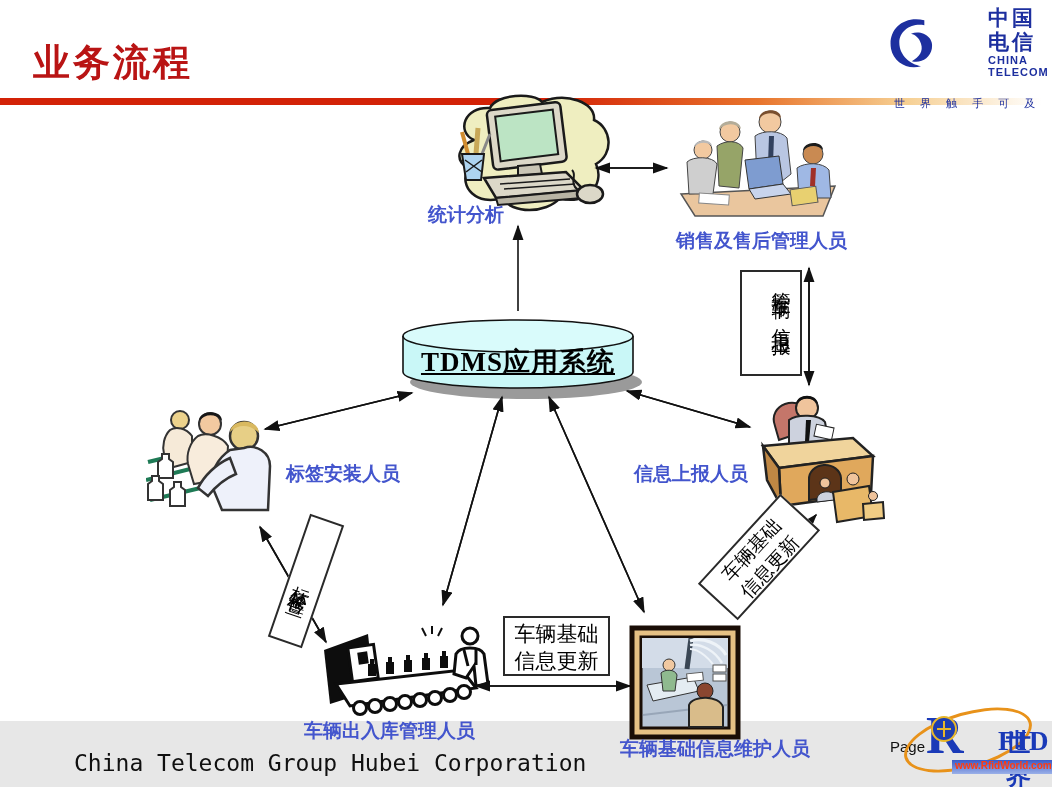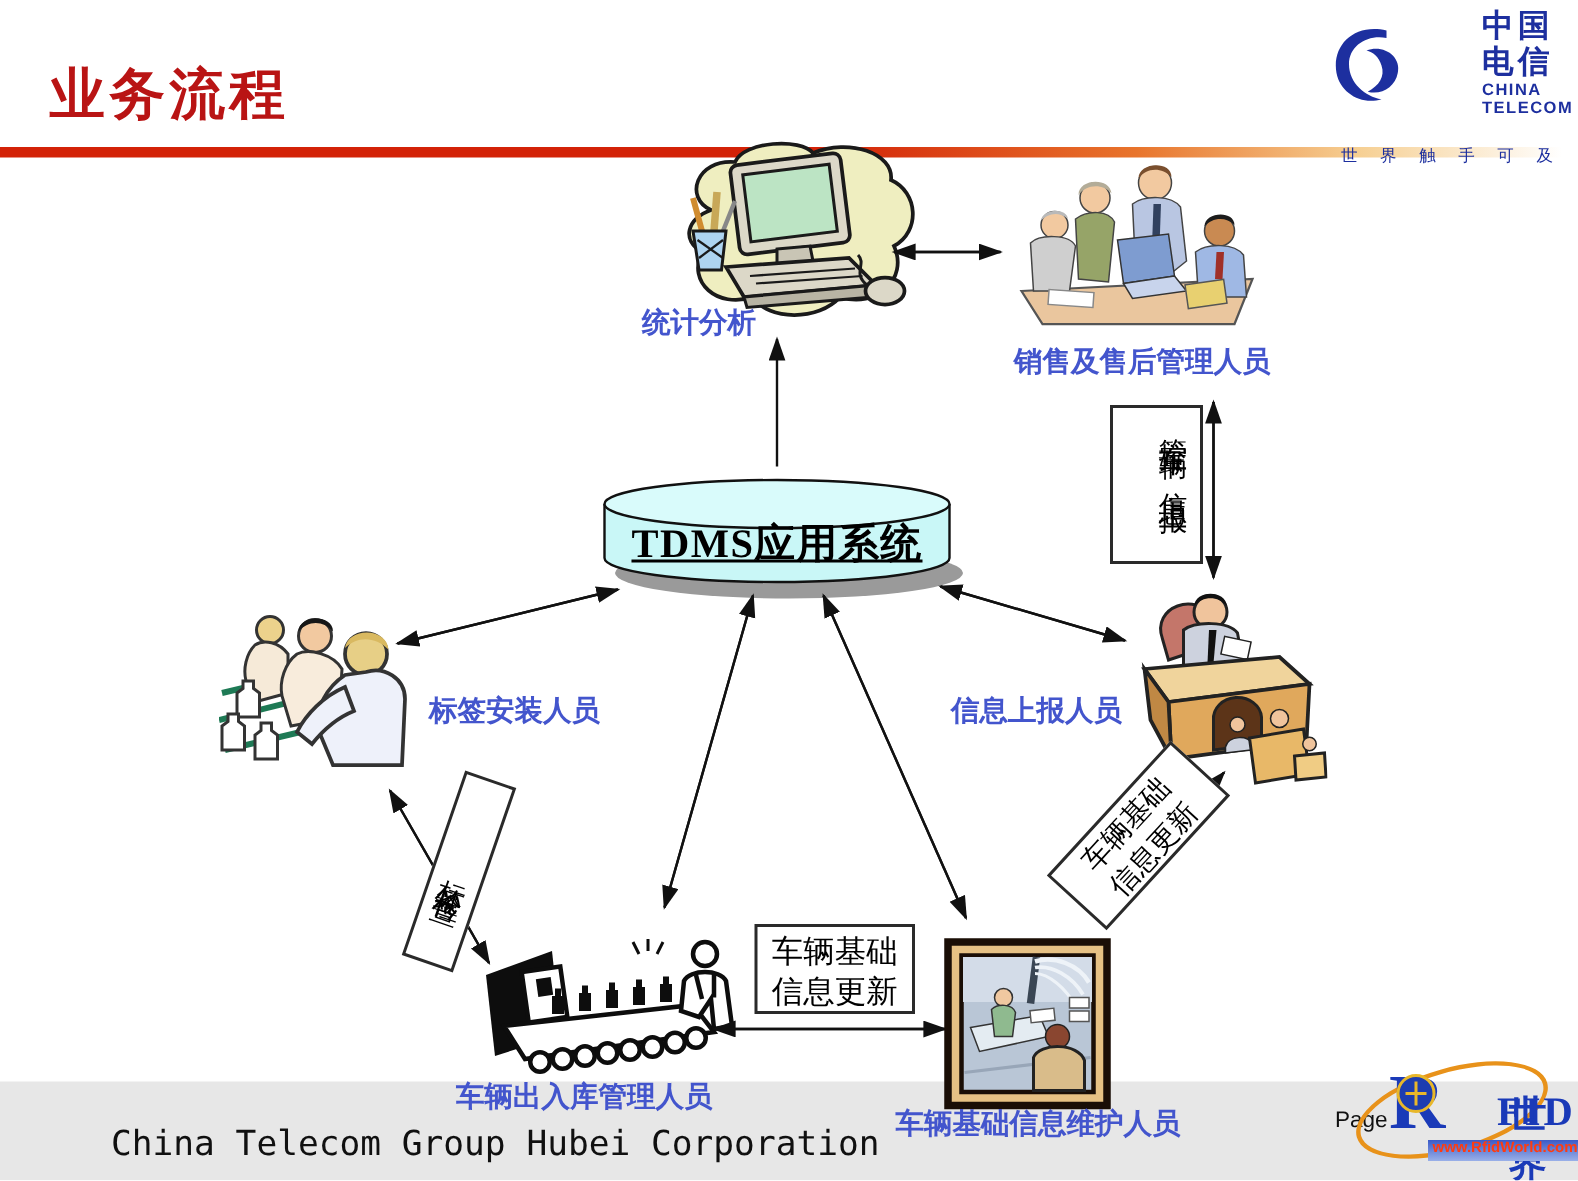--- a/index.html
+++ b/index.html
@@ -246,7 +246,7 @@
     <circle cx="76" cy="66" r="8" fill="#8a4630" stroke="#222"></circle>
     <path d="M60,80 C64,70 90,70 94,82 L94,102 L60,102 Z" fill="#d9bc8a" stroke="#222" stroke-width="2"></path>
   </svg>
-  <div class="nlabel" style="left:597px;top:736px;z-index:7;">车辆基础信息维护人员</div>
+  <div class="nlabel" style="left:620px;top:736px;z-index:7;">车辆基础信息维护人员</div>
 
   <svg class="arrows" viewBox="0 0 1052 787">
     <defs>

